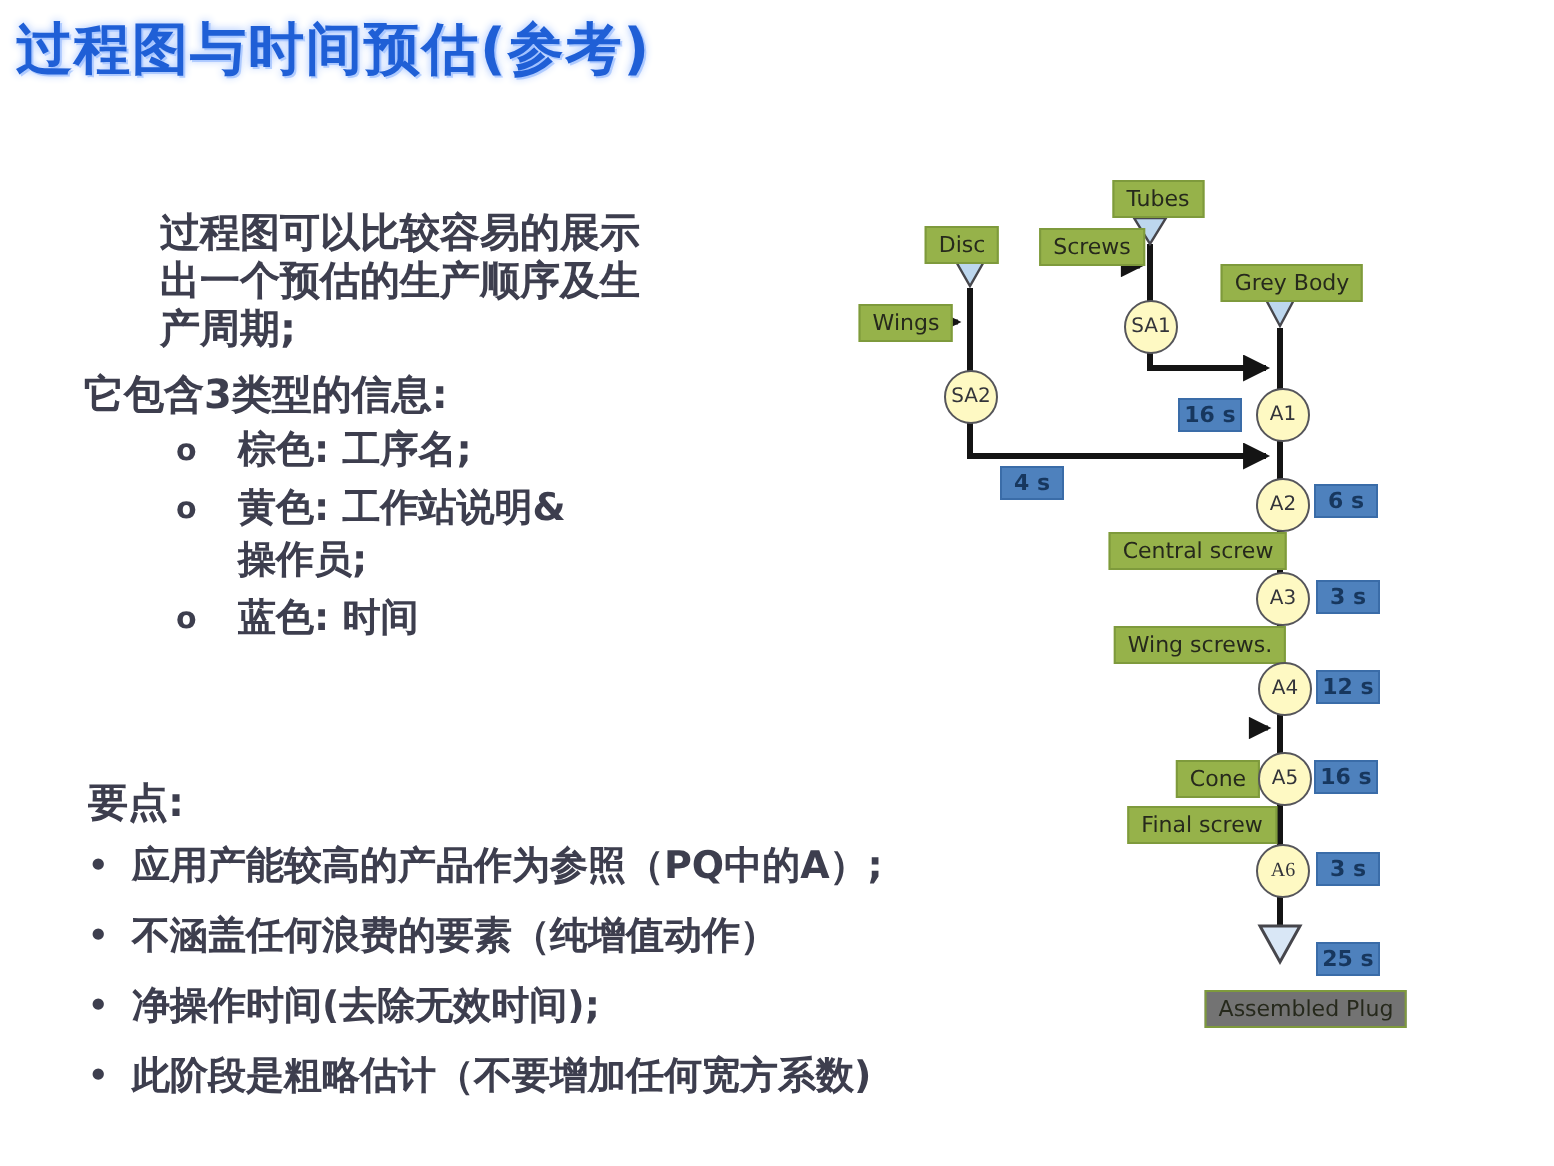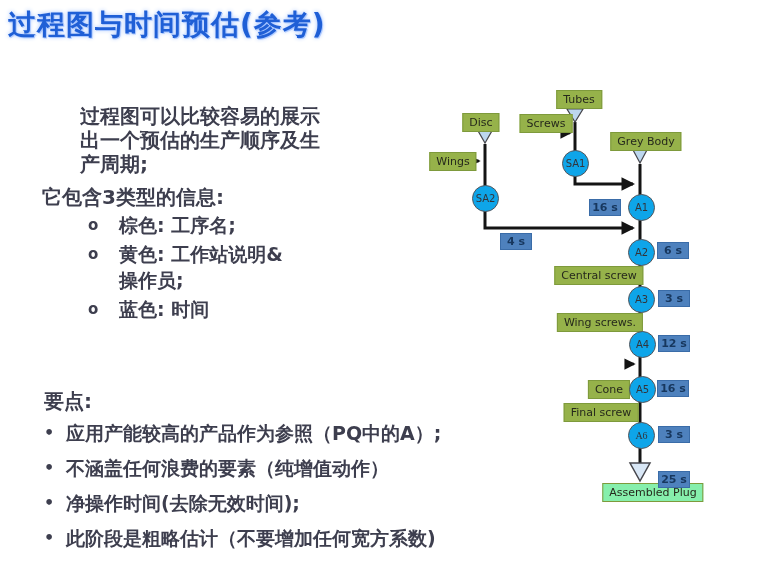--- a/index.html
+++ b/index.html
@@ -43,7 +43,7 @@
   }
   .station{
     position:absolute;z-index:4;width:25px;height:25px;border-radius:50%;
-    background:#0ea5e9;border:1.5px solid #55555a;color:#33343a;
+    background:#fef9c3;border:1.5px solid #55555a;color:#33343a;
     font-size:10px;font-weight:400;display:flex;align-items:center;justify-content:center;
   }
 </style>

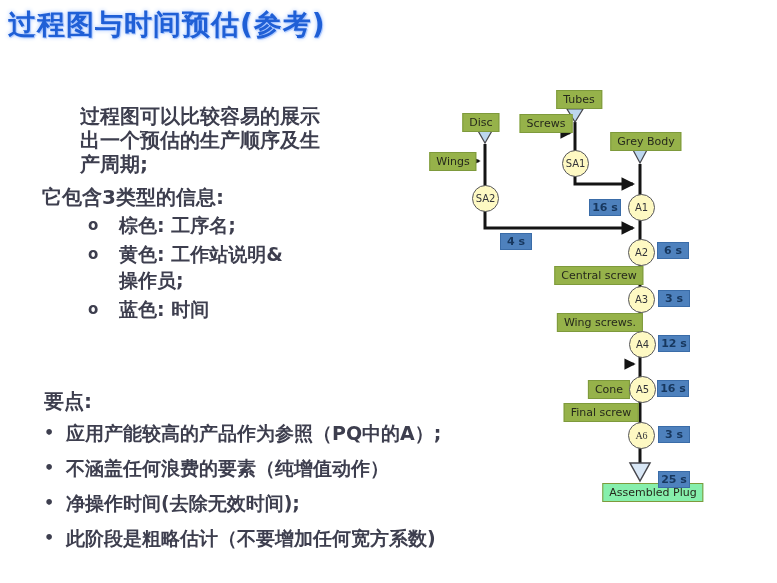--- a/index.html
+++ b/index.html
@@ -34,7 +34,7 @@
     background:#96b24a;border:1px solid #7e9a3c;color:#26291c;
     font-size:11px;line-height:13px;padding:2px 6px;white-space:nowrap;text-align:center;
   }
-  .gbox.light{background:#86efac;}
+  .gbox.light{background:#737373;margin-top:12px;}
   .tbox{
     position:absolute;z-index:3;
     background:#4e81bd;border:1px solid #3a6ca8;color:#17375e;

